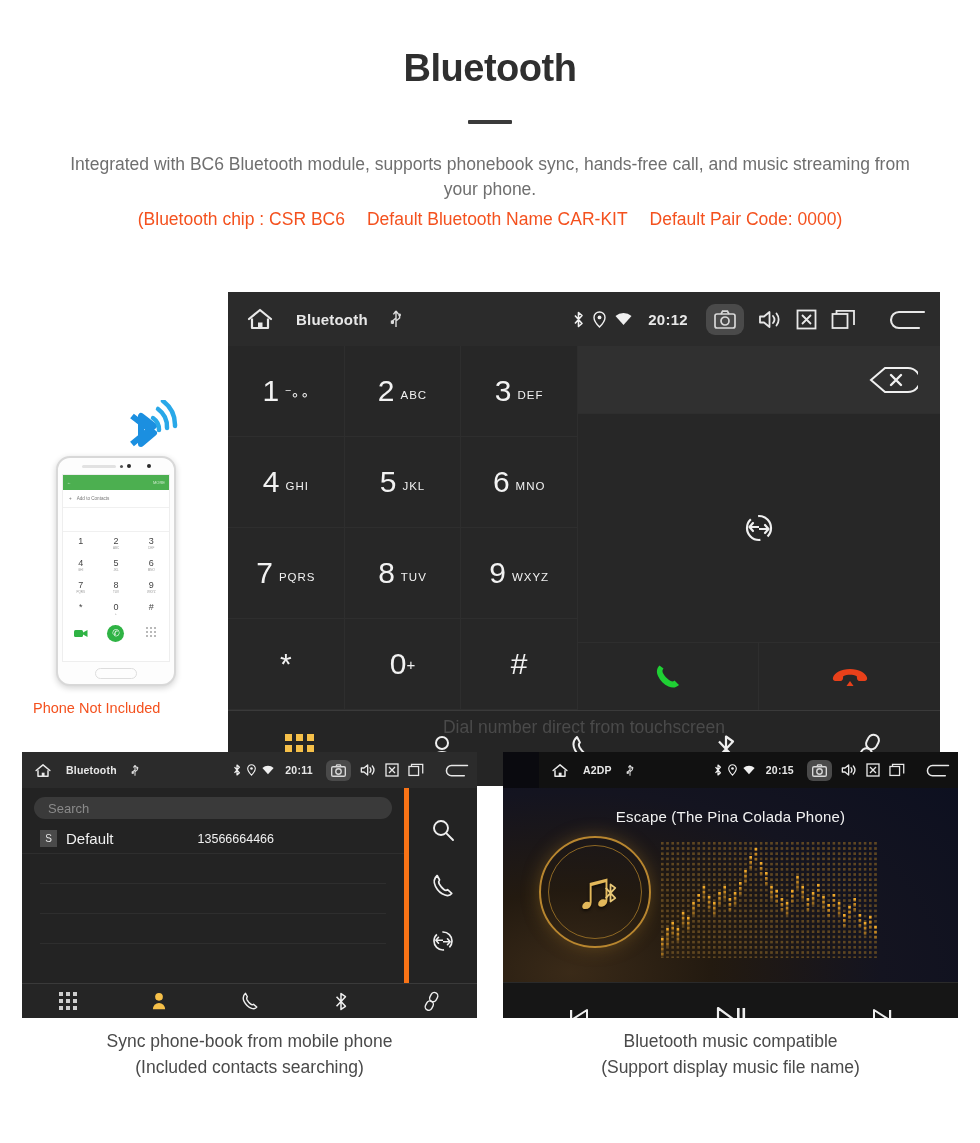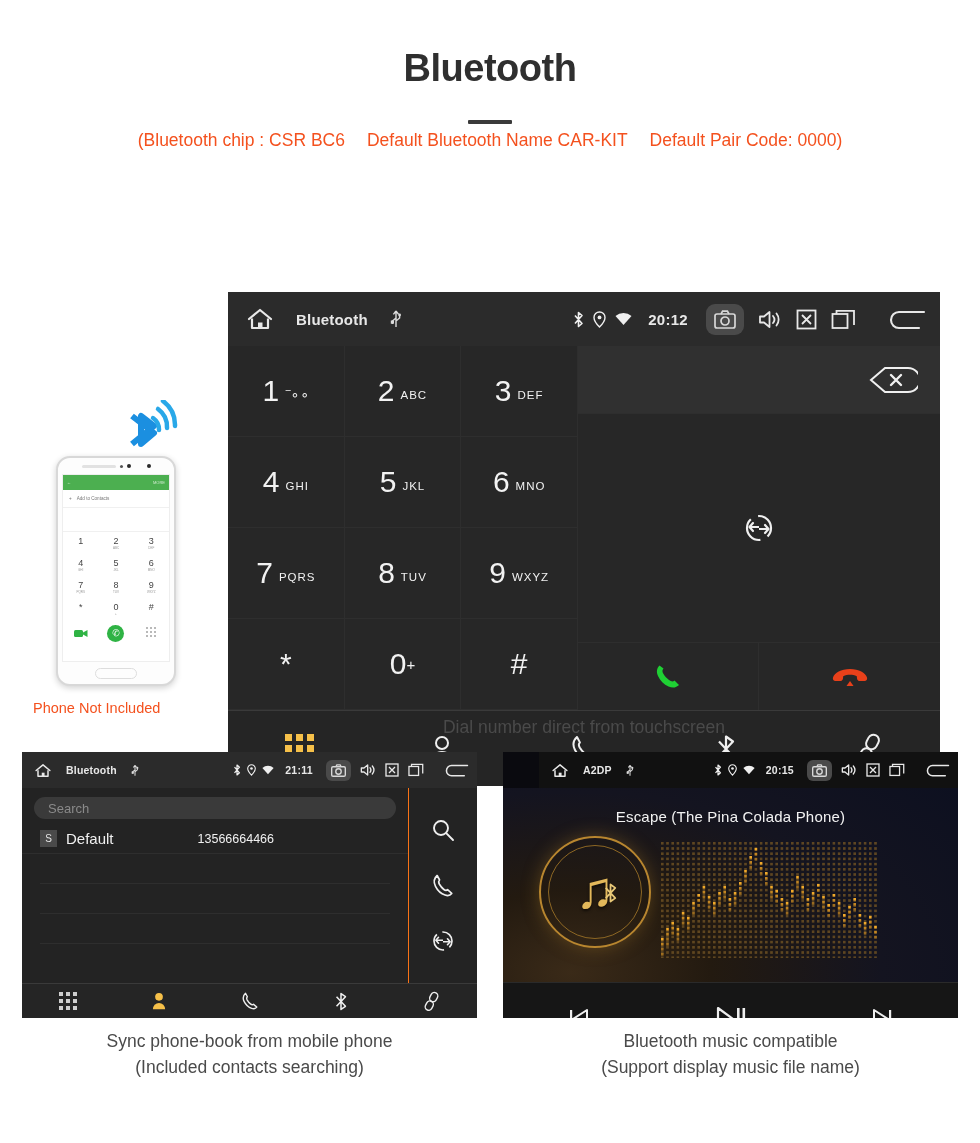--- a/index.html
+++ b/index.html
@@ -157,6 +157,7 @@
 
   <div class="title">Bluetooth</div>
   <div class="rule"></div>
+  <div class="subtitle">Integrated with BC6 Bluetooth module, supports phonebook sync, hands-free call, and music streaming from your phone.</div>
   <div class="orange-line">
     <span>(Bluetooth chip : CSR BC6</span>
     <span>Default Bluetooth Name CAR-KIT</span>

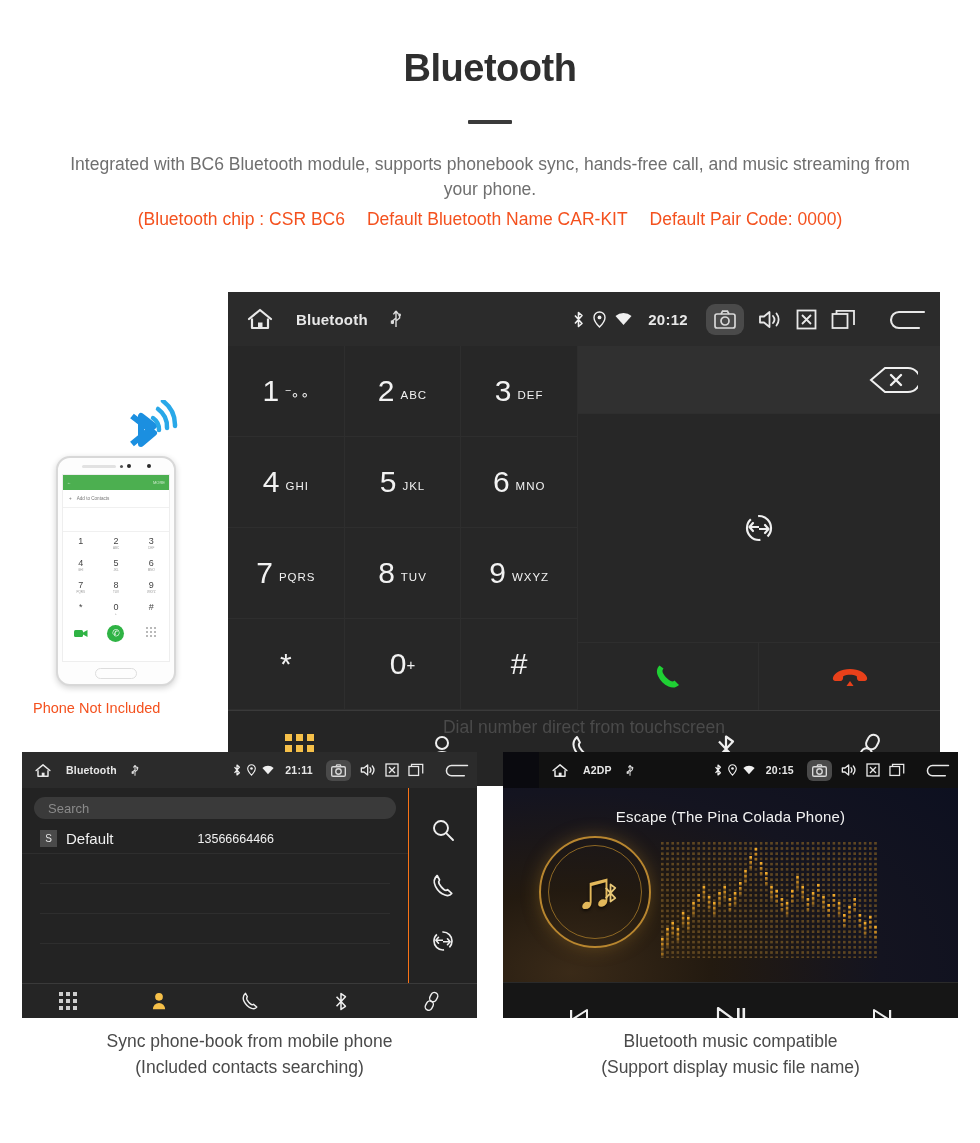--- a/index.html
+++ b/index.html
@@ -519,7 +519,7 @@
                 <path d="M0.5 4 A12 12 0 0 1 16.5 4 L8.5 13 z" fill="#efefef"></path>
               </svg></span>
         </div>
-        <span class="sb-clock">21:11</span>
+        <span class="sb-clock">20:11</span>
         <span class="cam-pill">
             <svg width="15" height="13" viewBox="0 0 22 19">
               <rect x="1" y="4" width="20" height="14" rx="2" fill="none" stroke="#d8d8d8" stroke-width="2"></rect>

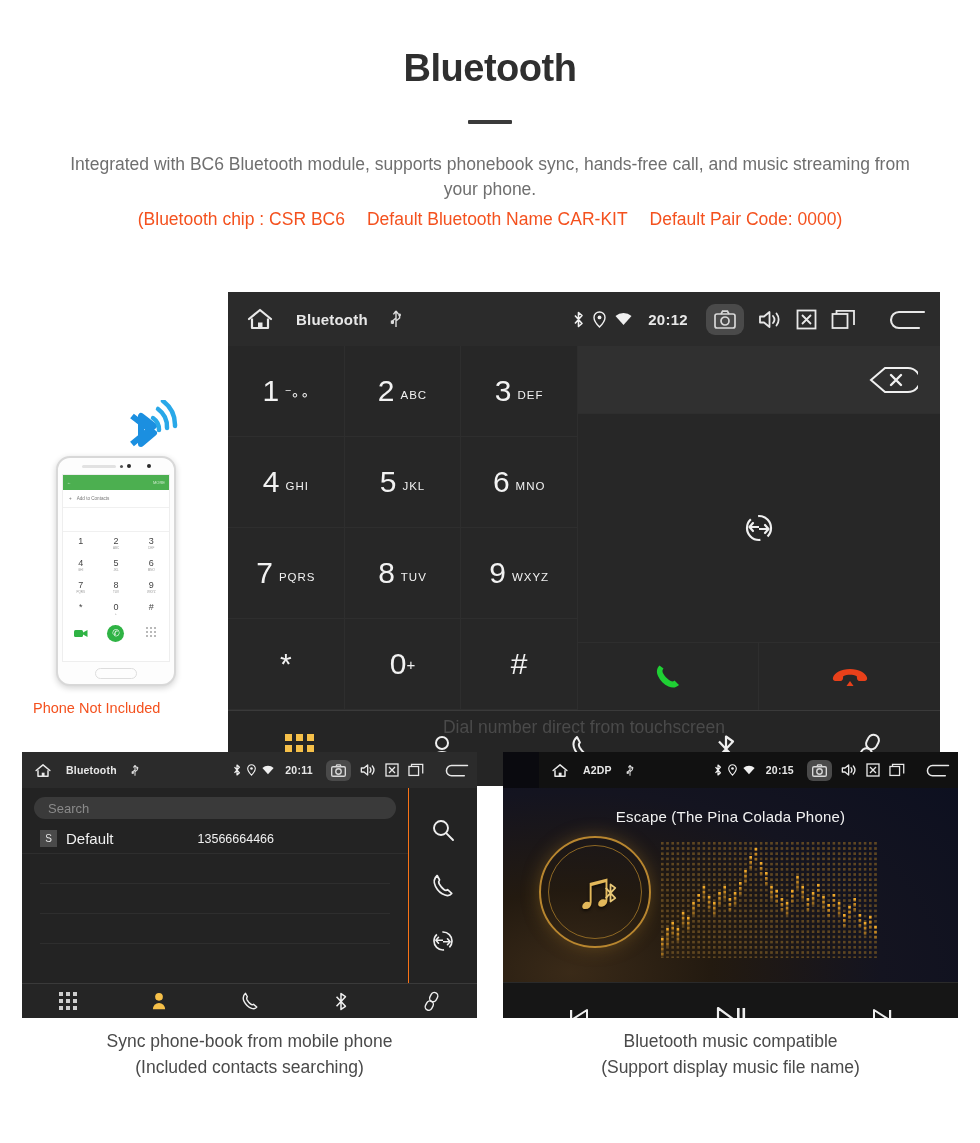--- a/index.html
+++ b/index.html
@@ -114,7 +114,7 @@
   .mini-sb .sb-clock { font-size:10.5px; }
   .mini-sb .cam-pill { border-radius:6px; padding:4px 5px; }
   .pb-body { display:flex; height:195px; }
-  .pb-list { flex:1 1 auto; background:#232323; border-right:1px solid #f97316; padding-top:9px; }
+  .pb-list { flex:1 1 auto; background:#232323; border-right:5px solid #f97316; padding-top:9px; }
   .pb-search {
     margin:0 12px; height:22px; border-radius:11px; background:#3a3a3a;
     display:flex; align-items:center; padding-left:14px; color:#8a8a8a; font-size:13px;

